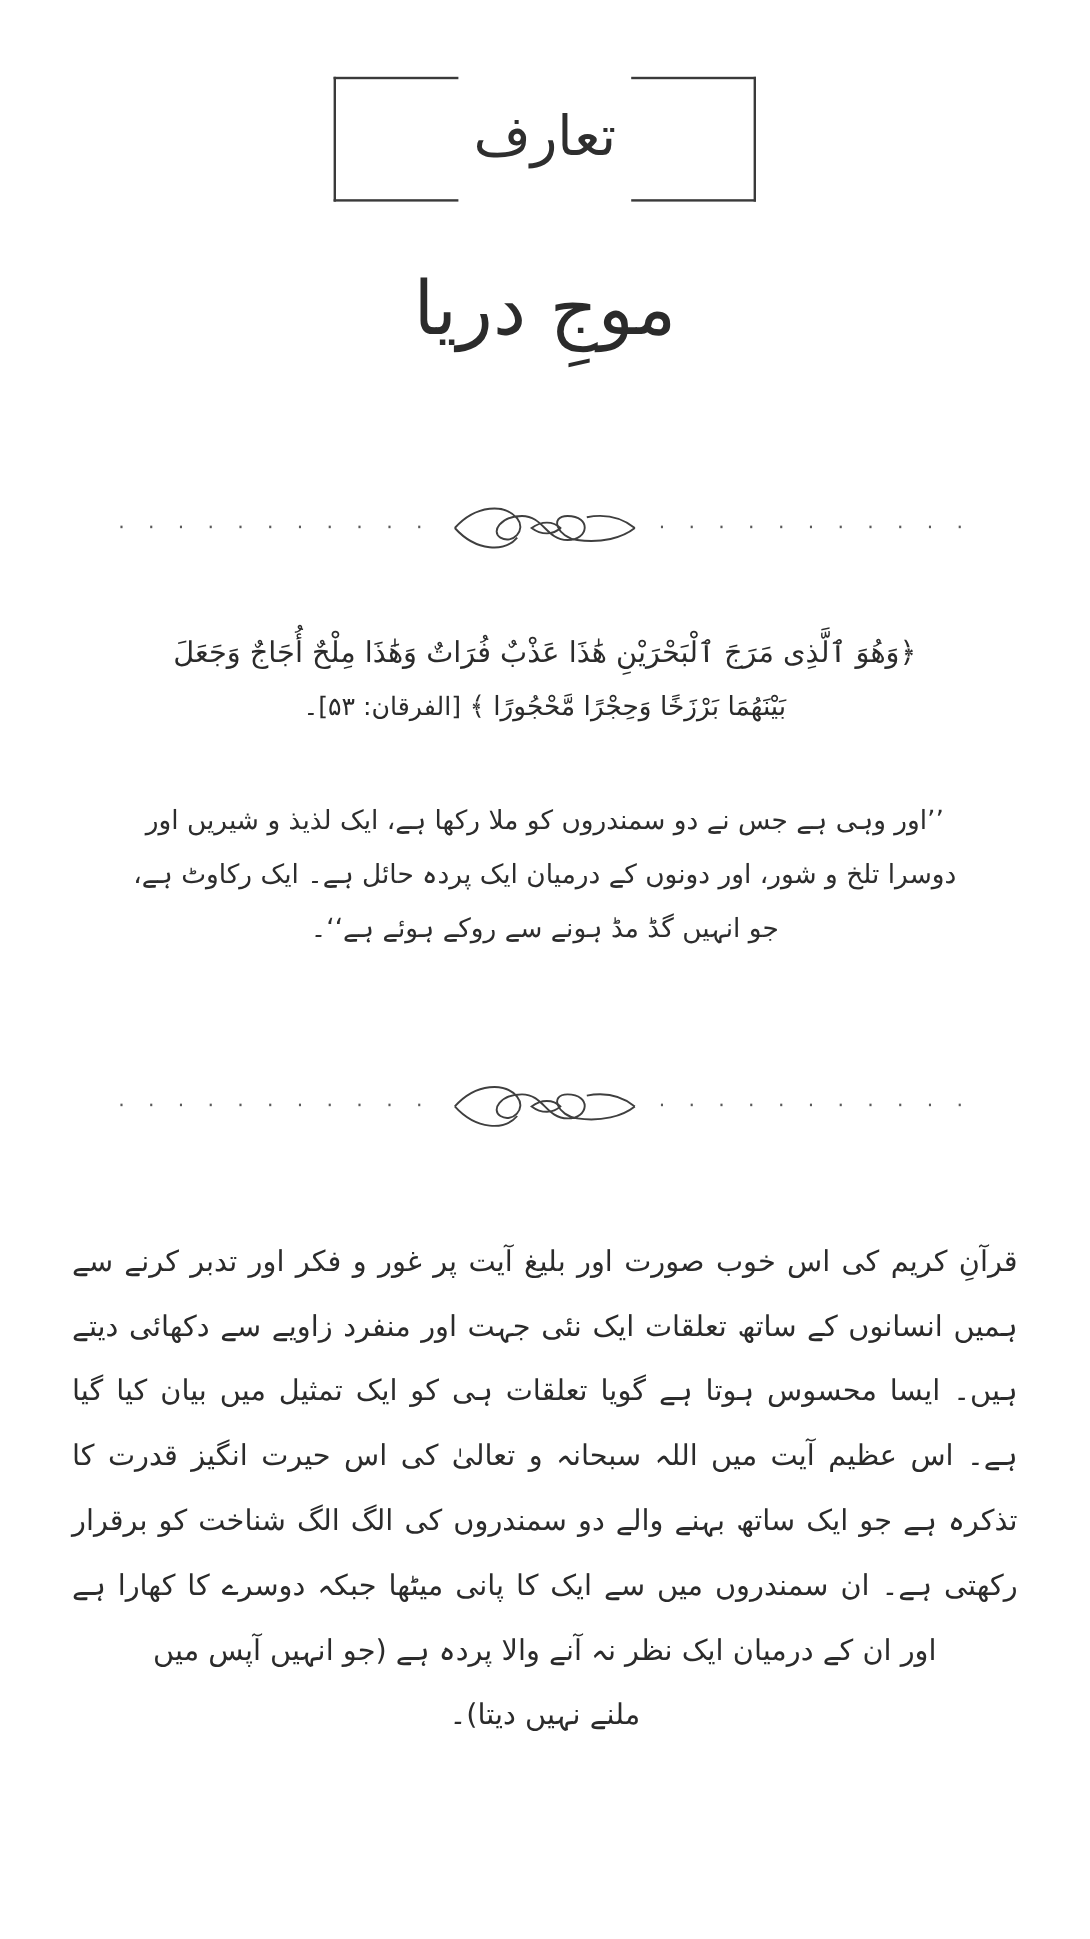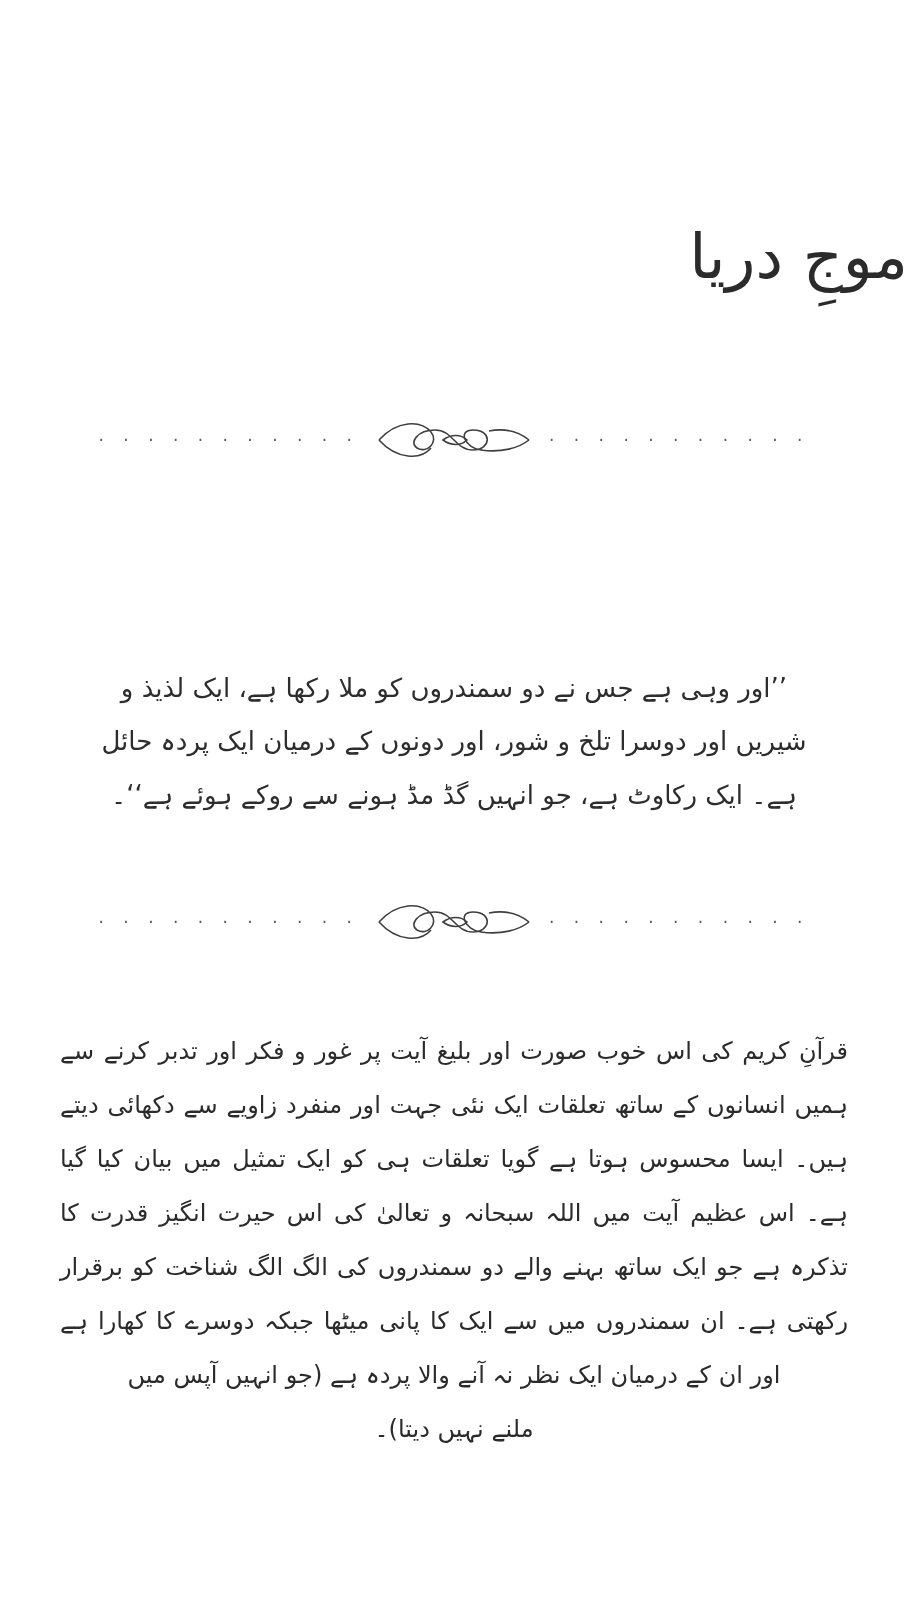--- a/index.html
+++ b/index.html
@@ -152,6 +152,17 @@
 
 <div class="page">
 
+  <div class="header-wrap">
+    <div class="header-box">
+      <span class="hb-line hb-right"></span>
+      <span class="hb-line hb-left"></span>
+      <span class="hb-line hb-top-r"></span>
+      <span class="hb-line hb-top-l"></span>
+      <span class="hb-line hb-bot-r"></span>
+      <span class="hb-line hb-bot-l"></span>
+      <div class="header-title">تعارف</div>
+    </div>
+  </div>
 
   <div class="main-title">موجِ دریا</div>
 

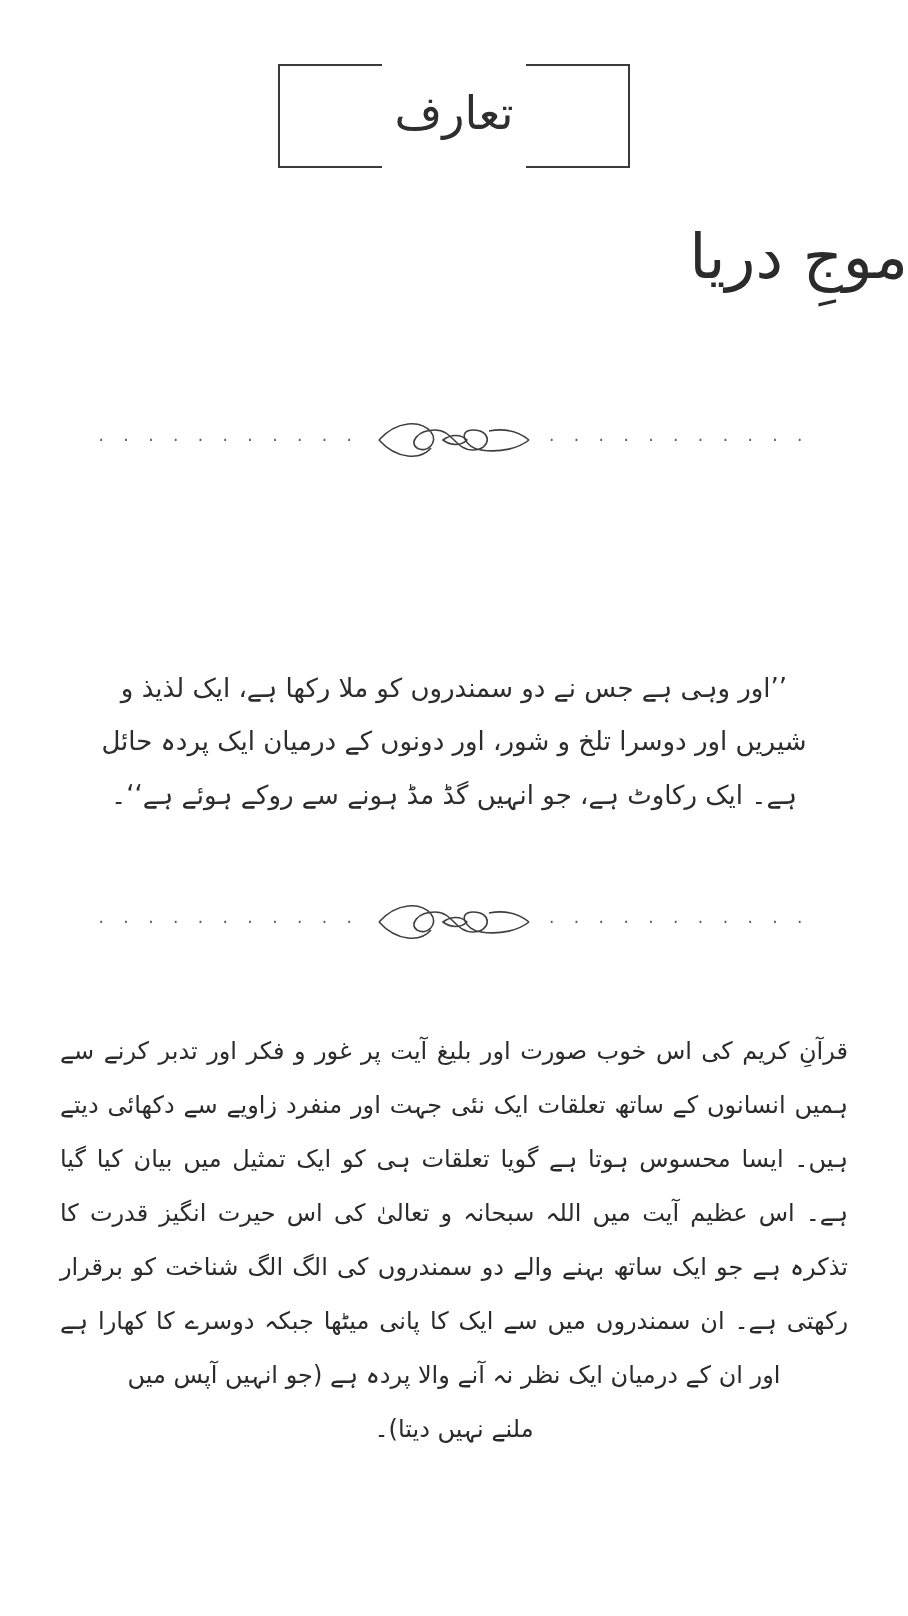--- a/index.html
+++ b/index.html
@@ -73,6 +73,7 @@
     top: 215px;
     left: 0;
     right: 0;
+    text-align: center;
     font-size: 62px;
     color: #2b2b2b;
     line-height: 1.35;

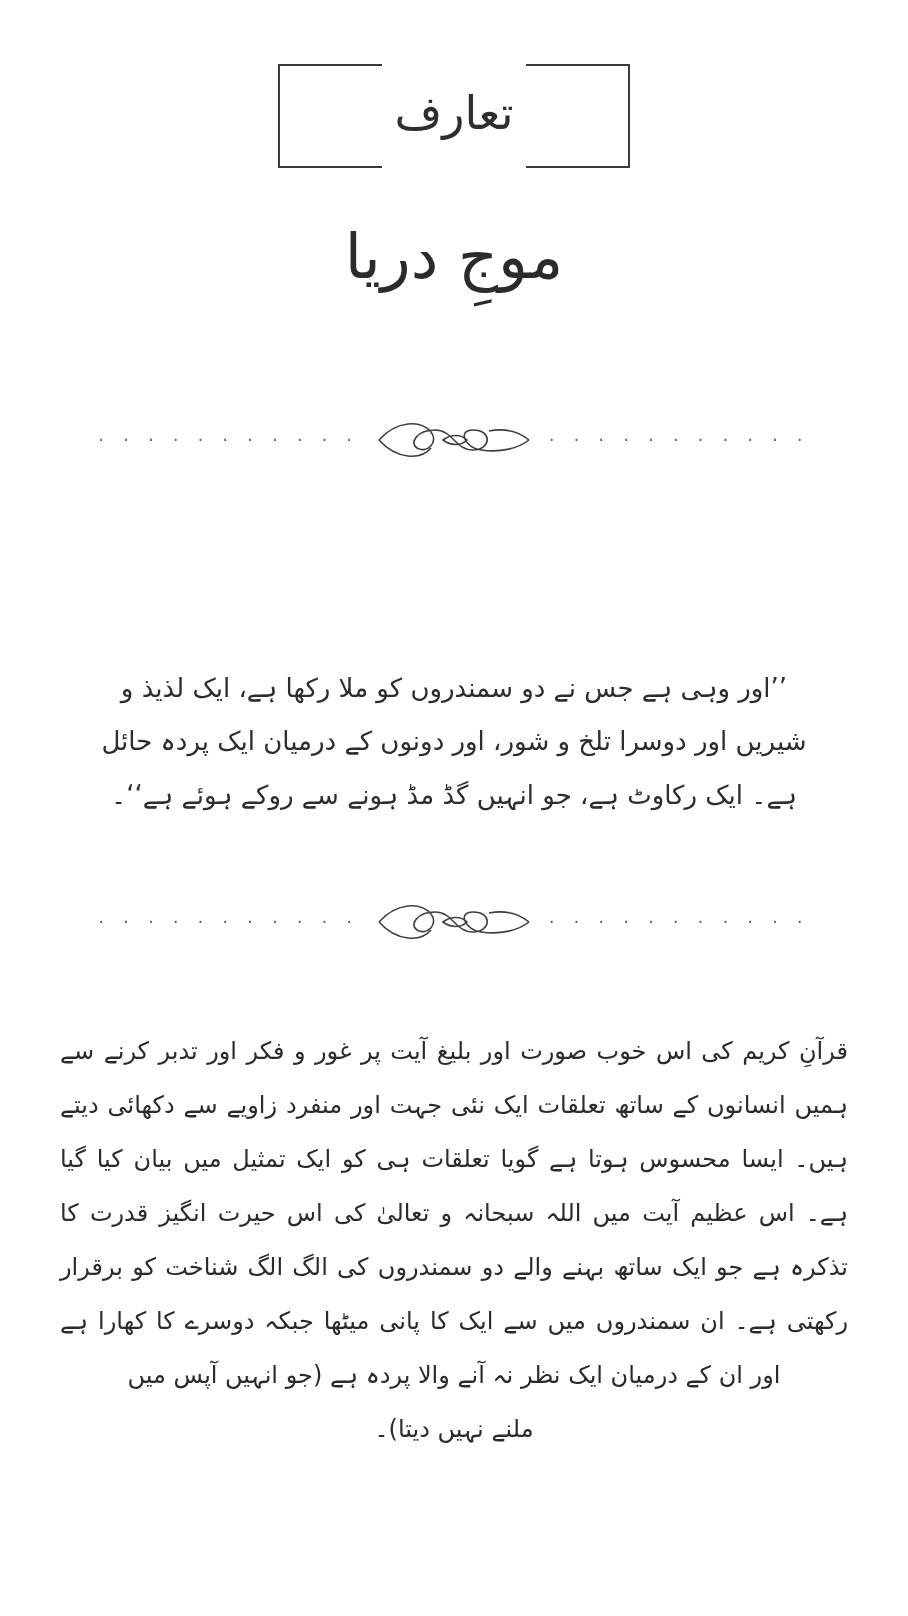--- a/index.html
+++ b/index.html
@@ -180,6 +180,13 @@
     <span class="orn-dots">· · · · · · · · · · ·</span>
   </div>
 
+  <div class="ayah">
+    <div class="line1">﴿وَهُوَ ٱلَّذِى مَرَجَ ٱلْبَحْرَيْنِ هَٰذَا عَذْبٌ فُرَاتٌ وَهَٰذَا مِلْحٌ أُجَاجٌ وَجَعَلَ</div>
+    <div class="line2">
+      <span>بَيْنَهُمَا بَرْزَخًا وَحِجْرًا مَّحْجُورًا ﴾</span>
+      <span class="ref">[الفرقان: ۵۳]۔</span>
+    </div>
+  </div>
 
   <div class="translation">’’اور وہی ہے جس نے دو سمندروں کو ملا رکھا ہے، ایک لذیذ و شیریں اور دوسرا تلخ و شور، اور دونوں کے درمیان ایک پردہ حائل ہے۔ ایک رکاوٹ ہے، جو انہیں گڈ مڈ ہونے سے روکے ہوئے ہے‘‘۔</div>
 

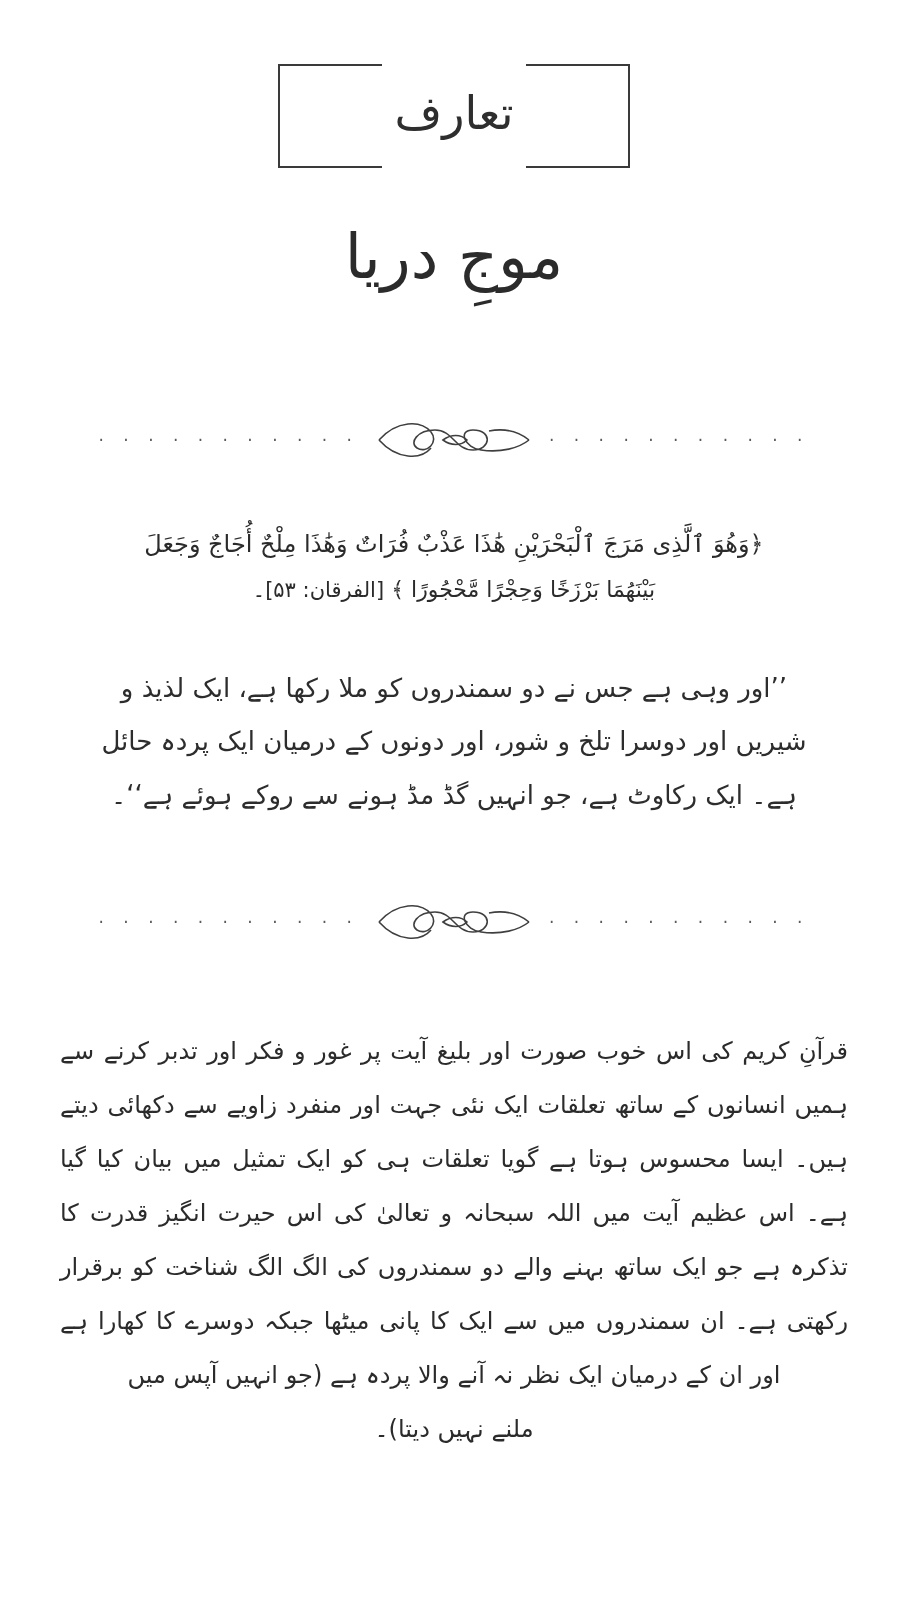--- a/index.html
+++ b/index.html
@@ -124,7 +124,7 @@
     left: 96px;
     right: 96px;
     text-align: center;
-    font-size: 26px;
+    font-size: 22px;
     line-height: 2.05;
     color: #2d2d2d;
   }

